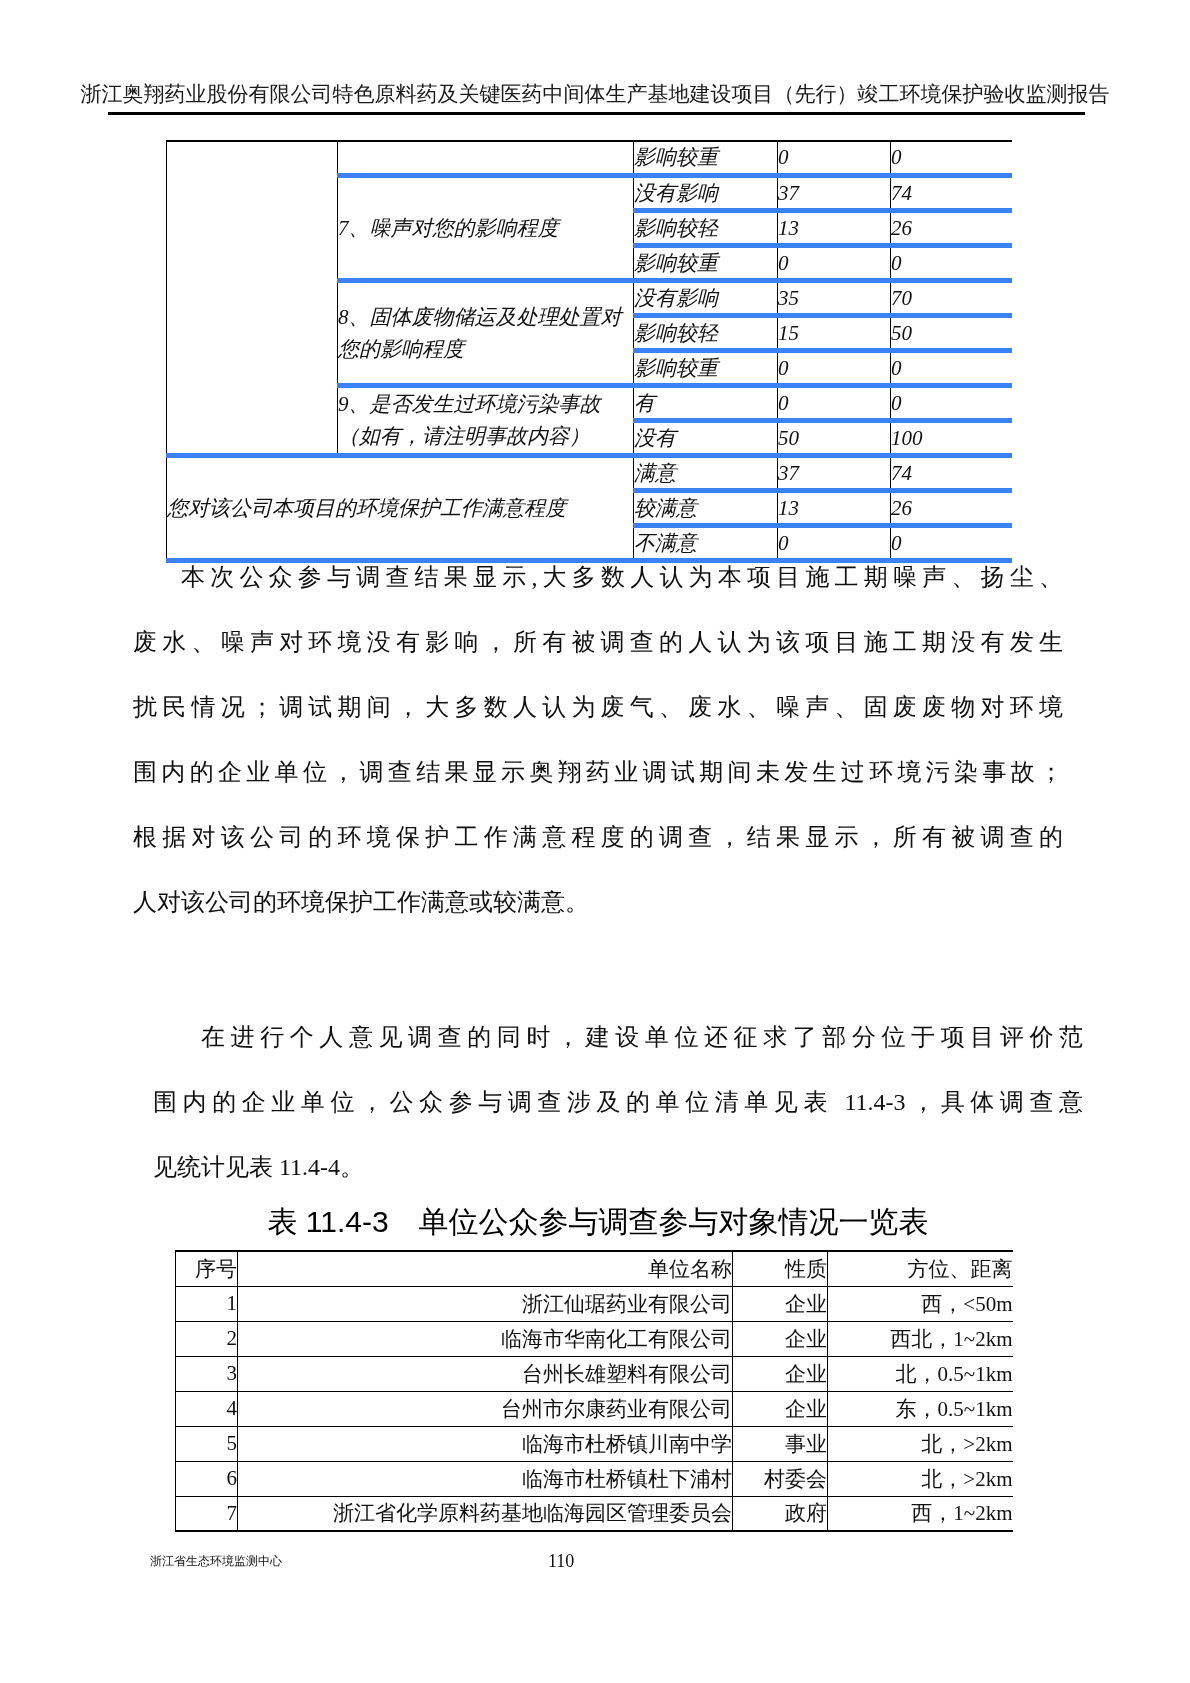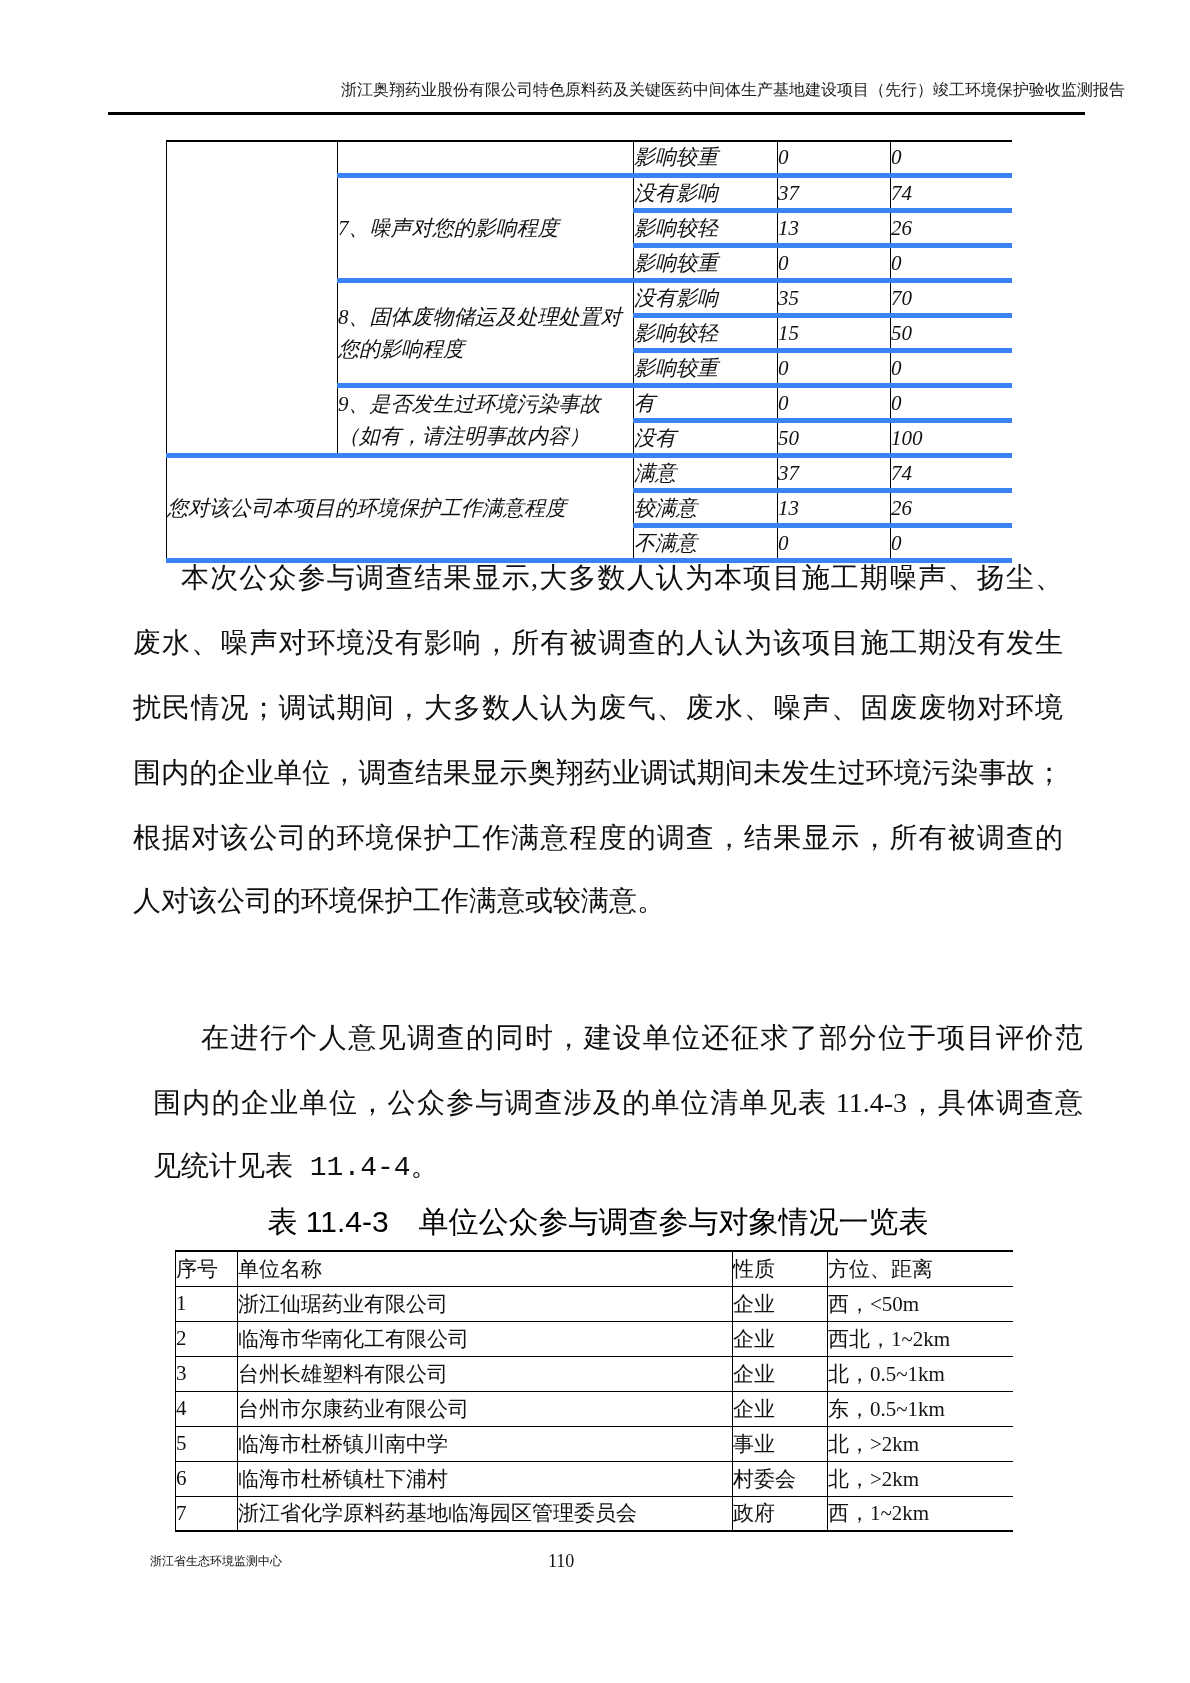--- a/index.html
+++ b/index.html
@@ -12,7 +12,7 @@
   
   .header-title {
     position:absolute; top:80px; left:65px; right:65px;
-    text-align:right; font-size:16px; white-space:nowrap; color:#1a1a1a;
+    text-align:center; font-size:21px; white-space:nowrap; color:#1a1a1a;
   }
   .header-rule {
     position:absolute; left:108px; top:112px; width:977px; height:0;

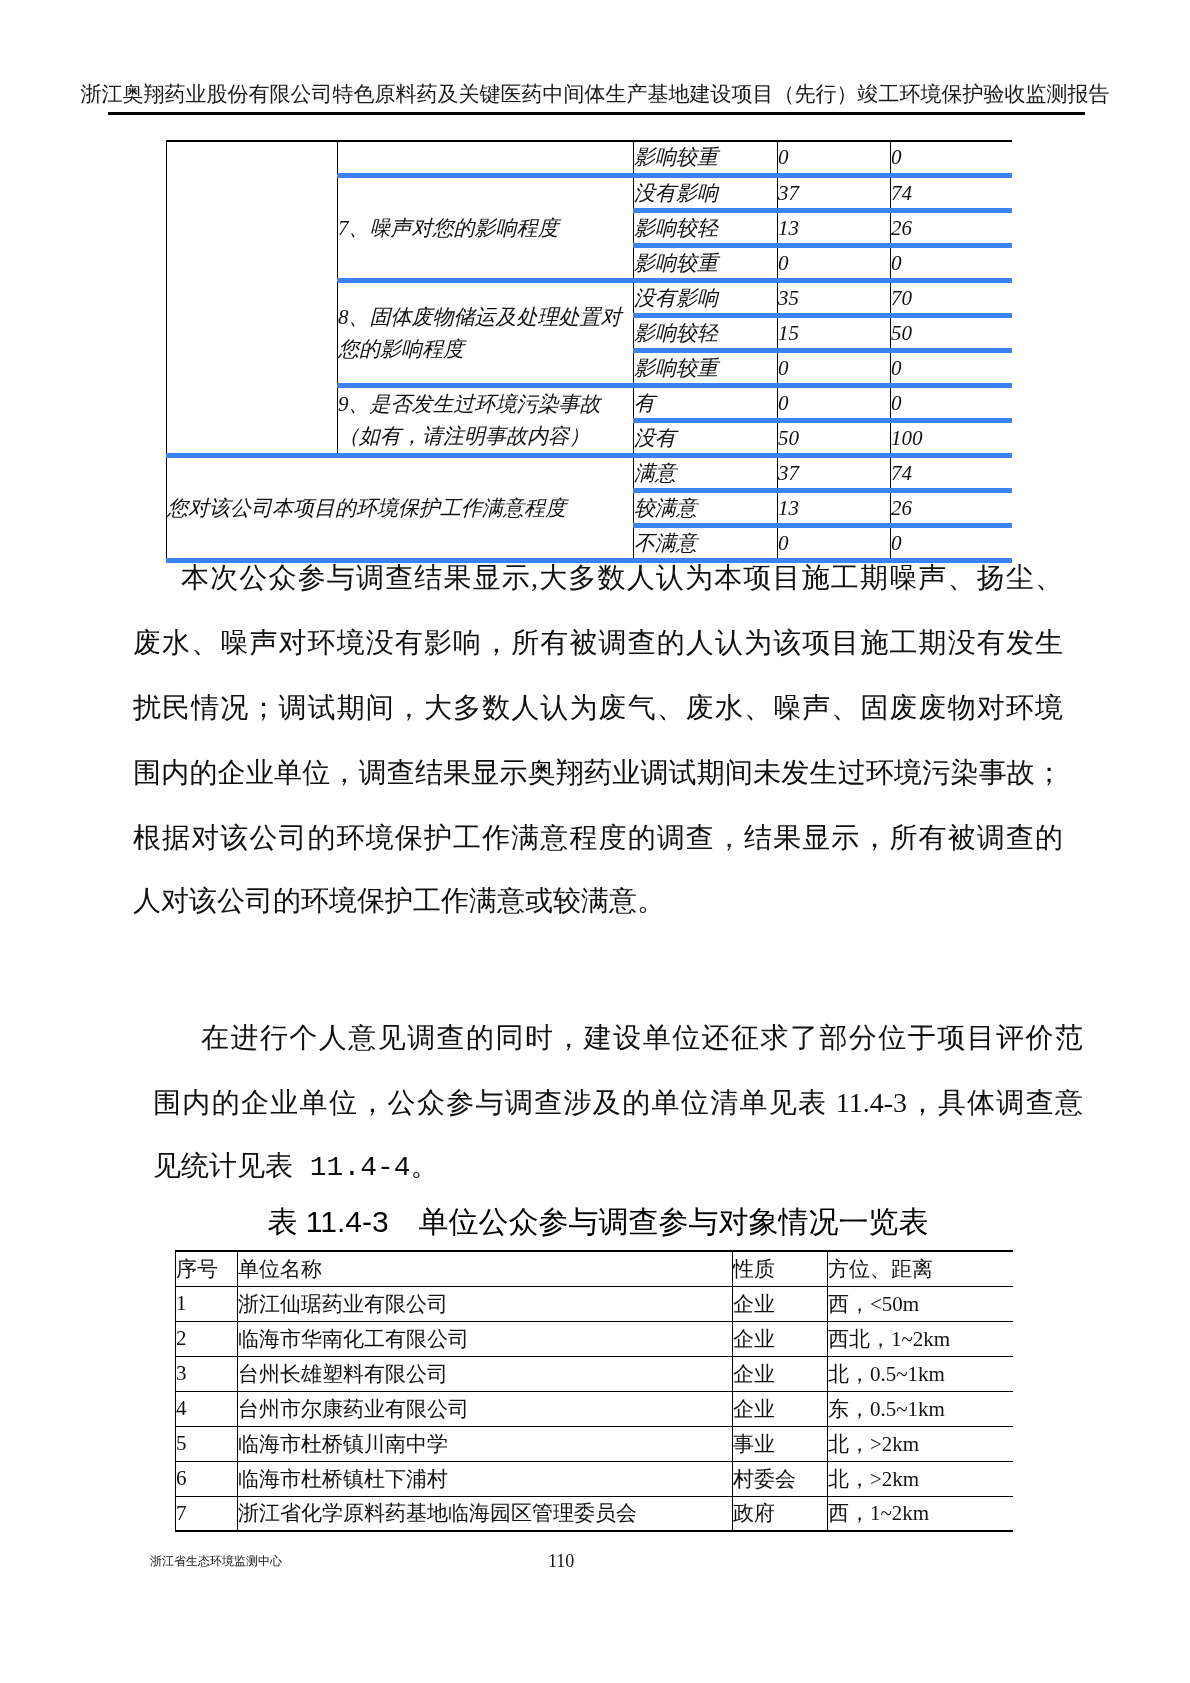--- a/index.html
+++ b/index.html
@@ -36,7 +36,7 @@
   #para1 { top:545px; }
   #para2 { top:1005px;margin-left:20px; }
   .para .line {
-    height:65px; line-height:65px; font-size:28px;
+    height:65px; line-height:65px; font-size:24px;
     text-align:justify; text-align-last:justify; white-space:nowrap; color:#101010;
   }
   .para div.line:first-of-type { text-indent:48px; }

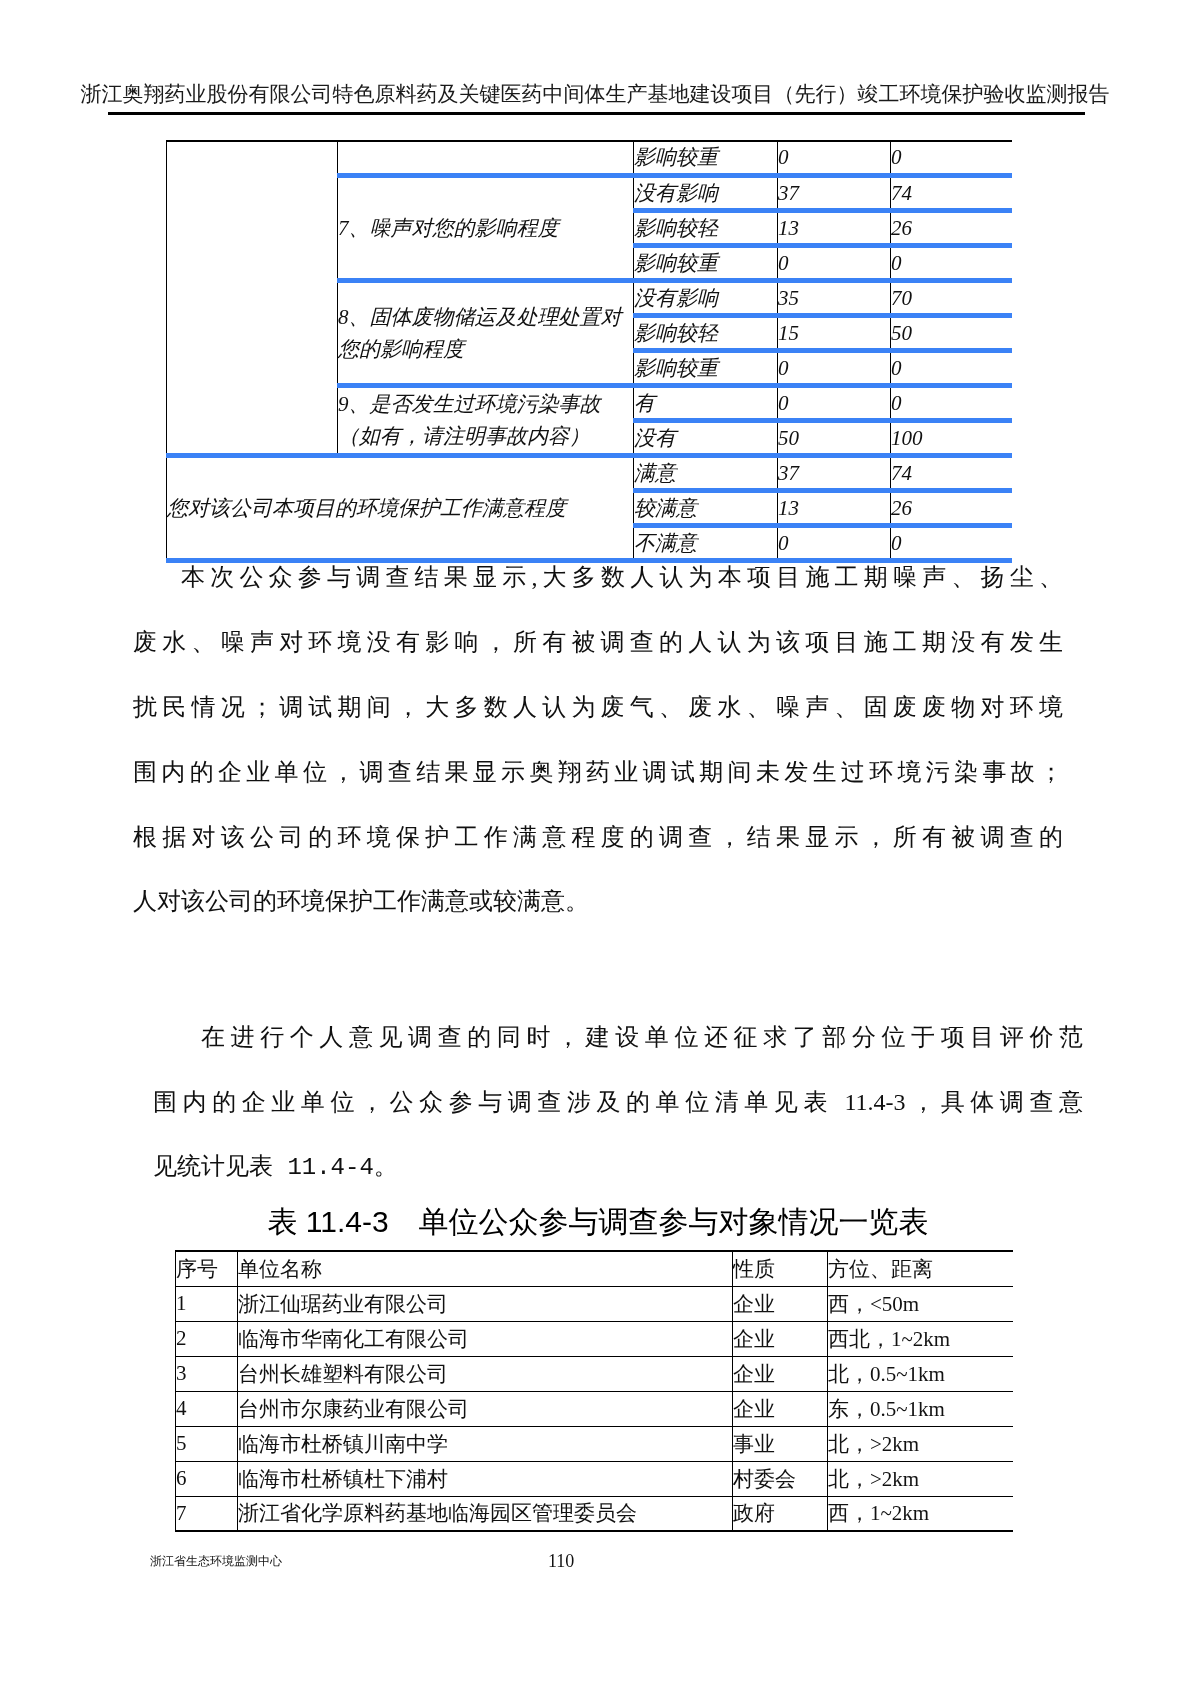--- a/index.html
+++ b/index.html
@@ -40,7 +40,7 @@
     text-align:justify; text-align-last:justify; white-space:nowrap; color:#101010;
   }
   .para div.line:first-of-type { text-indent:48px; }
-  .para div.line:last-of-type { text-align-last:left;font-family:Liberation Mono, monospace; }
+  .para div.line:last-of-type { text-align-last:left; }
   
   .section-heading {
     position:absolute; left:133px; top:948px; height:44px; line-height:44px;

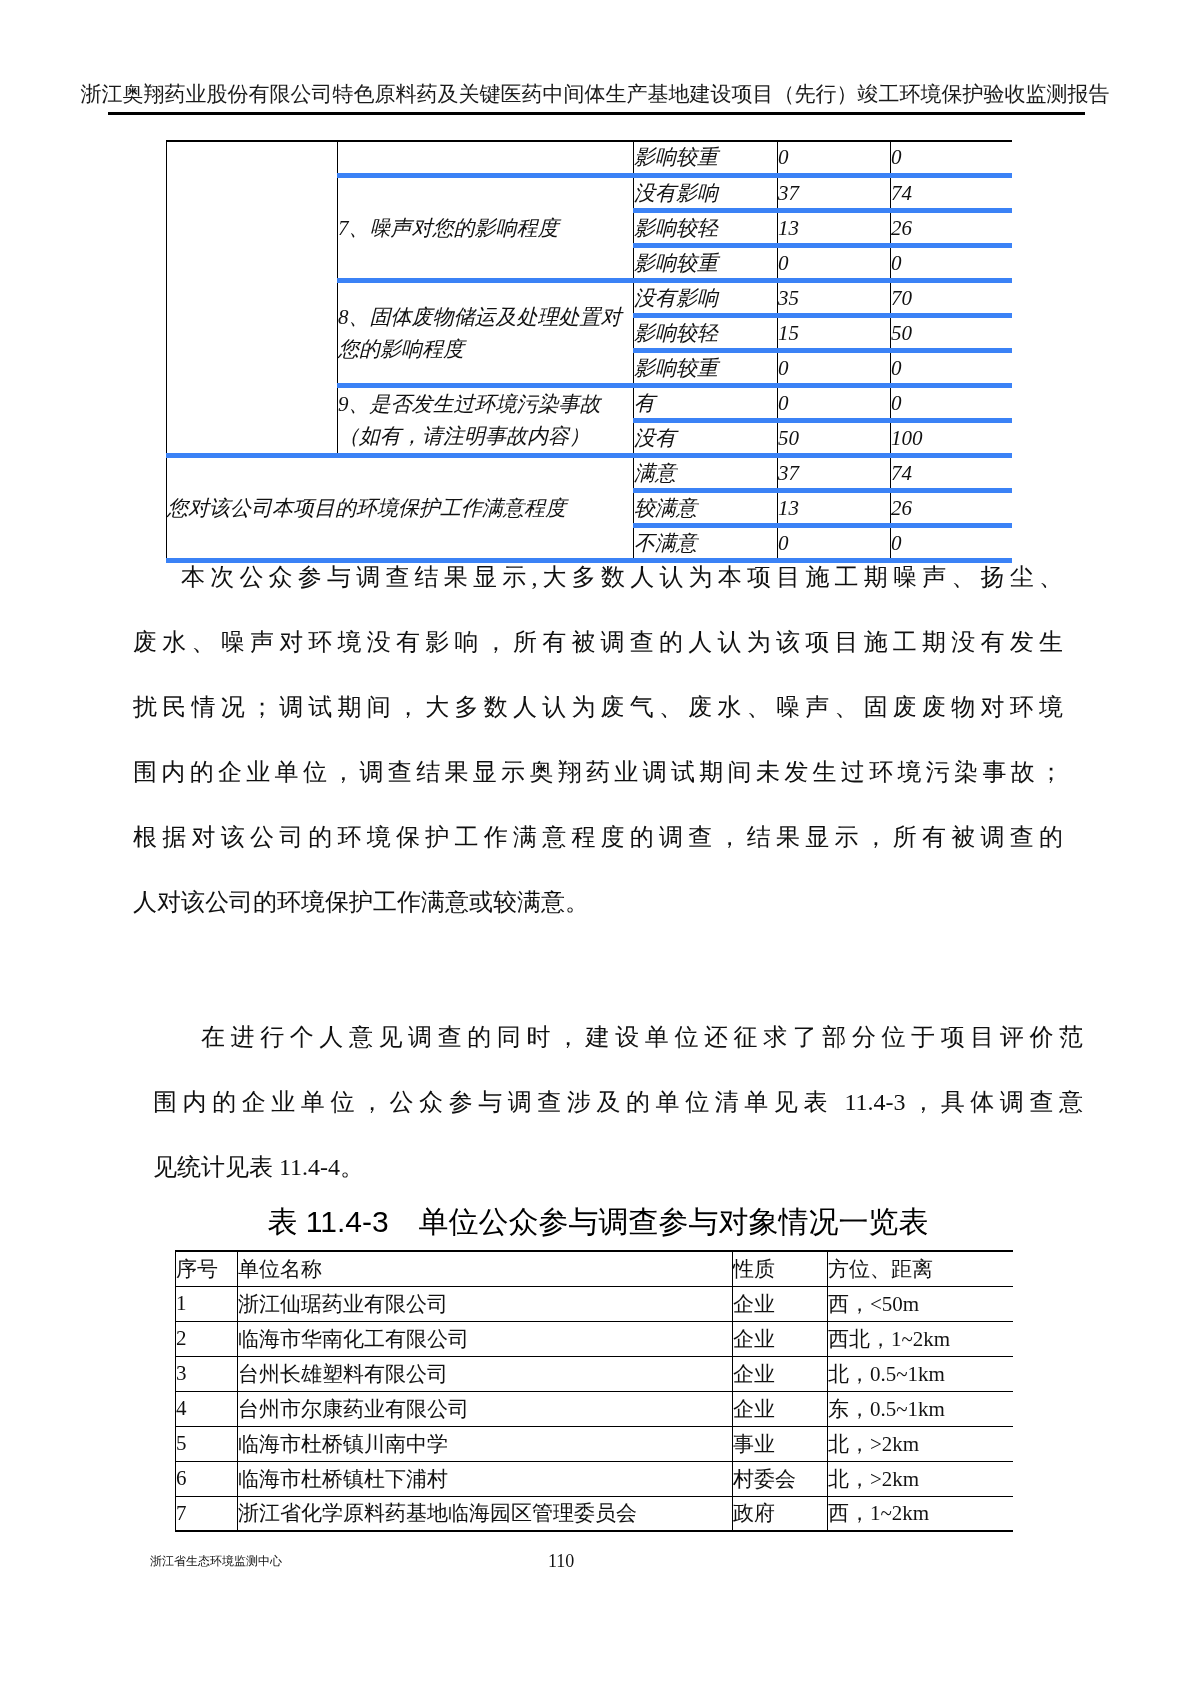--- a/index.html
+++ b/index.html
@@ -61,7 +61,7 @@
   .unit-table tr { height:35px; }
   .unit-table td, .unit-table th {
     border-right:1px solid #000; border-bottom:1px solid #000;
-    text-align:left; vertical-align:middle; padding:0; font-weight:normal;
+    text-align:right; vertical-align:middle; padding:0; font-weight:normal;
   }
   .unit-table td:last-child, .unit-table th:last-child { border-right:none; }
   

